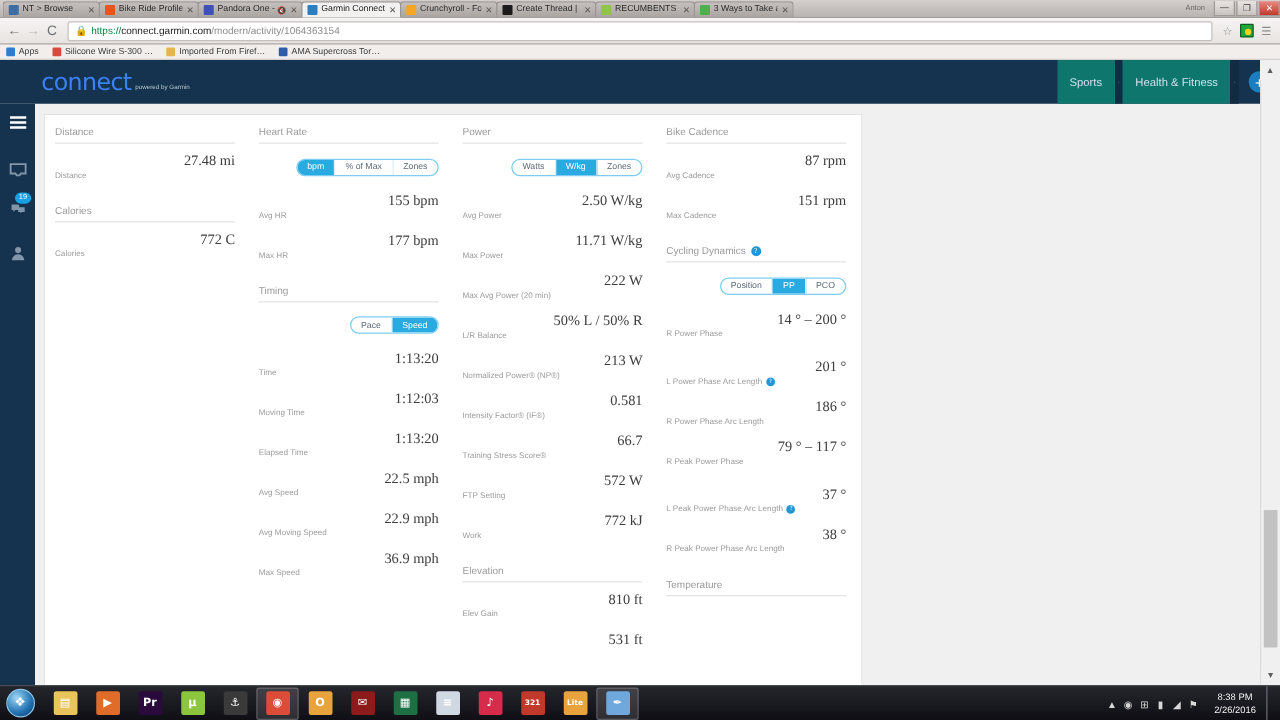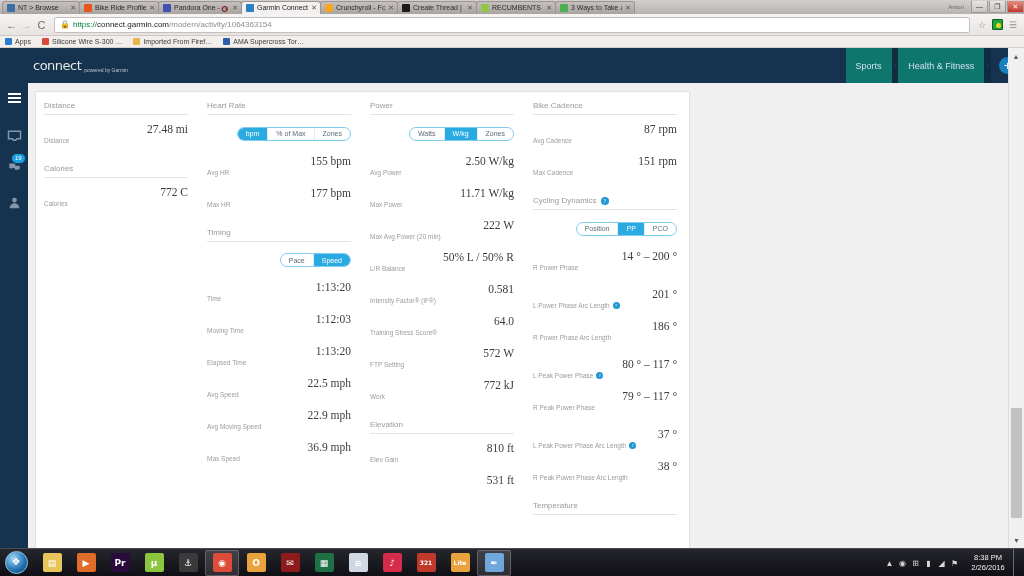--- a/index.html
+++ b/index.html
@@ -106,7 +106,7 @@
     display: flex; align-items: flex-end;
   }
   .gc-logo .word {
-    font-size: 13px; color: #e5e5e5; letter-spacing: -0.5px;
+    font-size: 19px; color: #3b82f6; letter-spacing: -0.5px;
     font-family: "DejaVu Sans", sans-serif; font-weight: 400;
     line-height: 18px;
   }

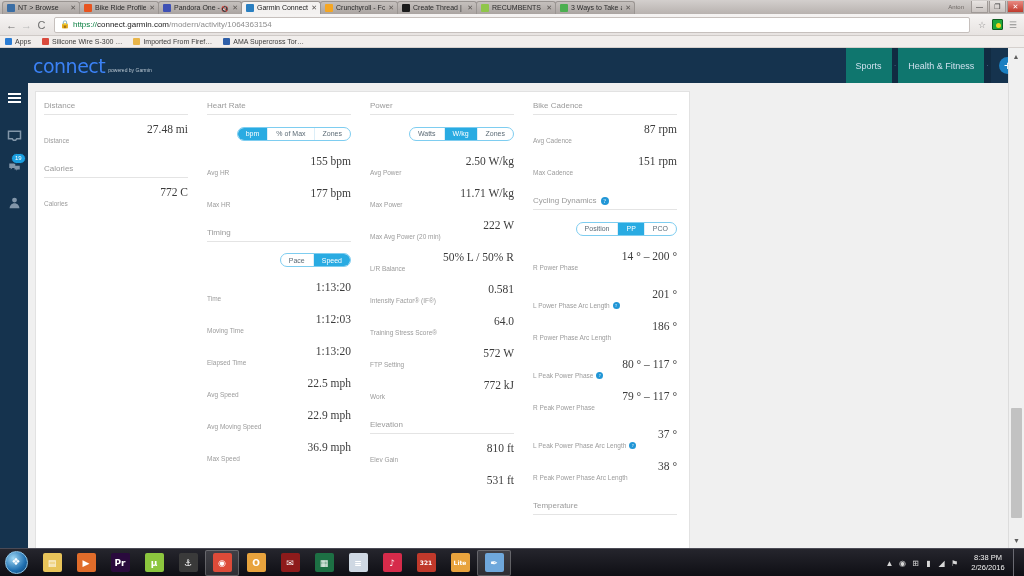--- a/index.html
+++ b/index.html
@@ -489,6 +489,11 @@
                 <div class="val">50% L / 50% R</div>
                 <div class="lbl">
                   <span>L/R Balance</span>
+                </div>
+              </div><div class="metric">
+                <div class="val">213 W</div>
+                <div class="lbl">
+                  <span>Normalized Power® (NP®)</span>
                 </div>
               </div><div class="metric">
                 <div class="val">0.581</div>

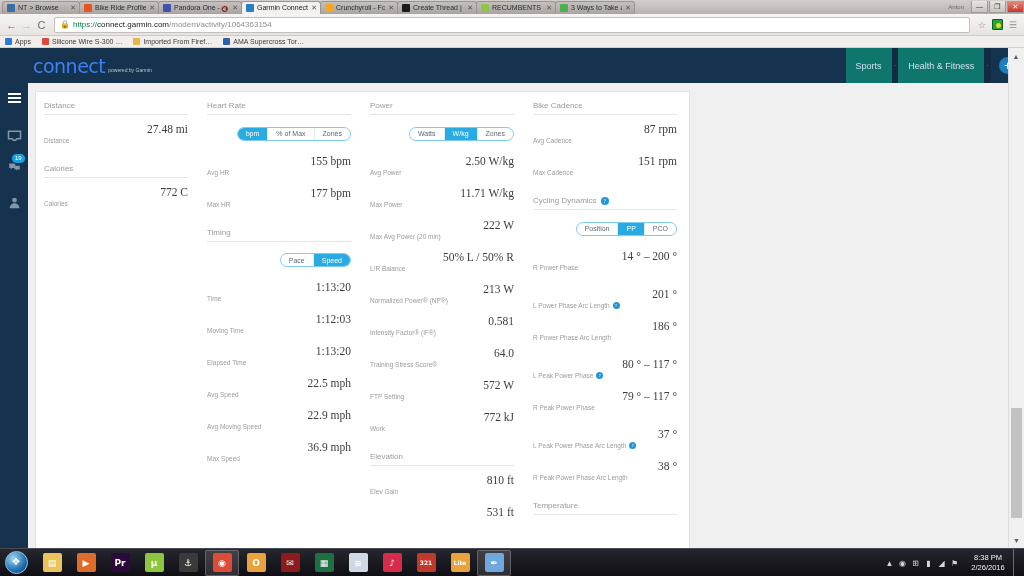--- a/index.html
+++ b/index.html
@@ -501,7 +501,7 @@
                   <span>Intensity Factor® (IF®)</span>
                 </div>
               </div><div class="metric">
-                <div class="val">64.0</div>
+                <div class="val">66.7</div>
                 <div class="lbl">
                   <span>Training Stress Score®</span>
                 </div>

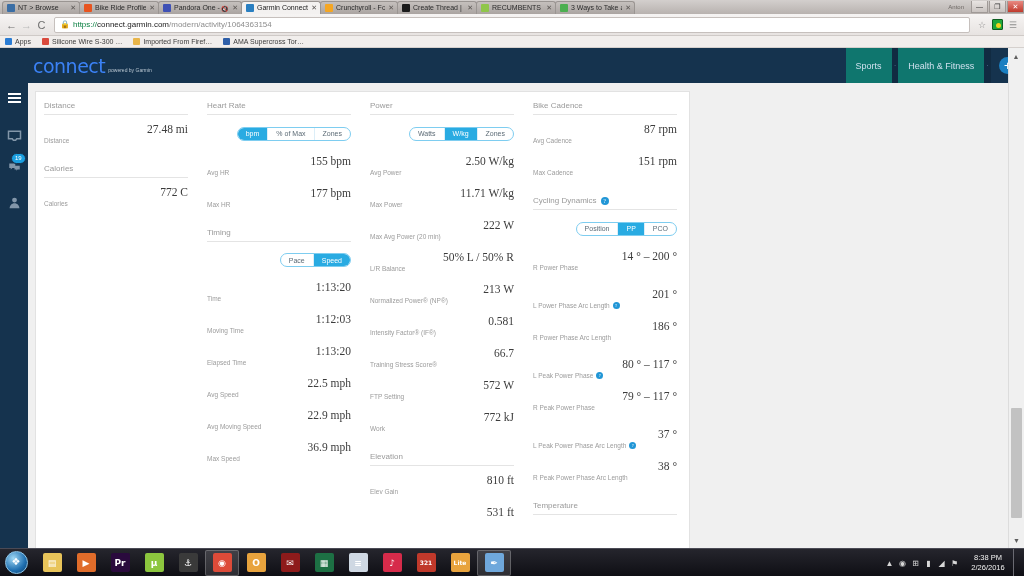--- a/index.html
+++ b/index.html
@@ -559,12 +559,6 @@
                 <div class="val">186 °</div>
                 <div class="lbl">
                   <span>R Power Phase Arc Length</span>
-                </div>
-              </div><div class="metric gap">
-                <div class="val">80 ° – 117 °</div>
-                <div class="lbl">
-                  <span>L Peak Power Phase</span>
-                  <span class="help sm">?</span>
                 </div>
               </div><div class="metric">
                 <div class="val">79 ° – 117 °</div>

